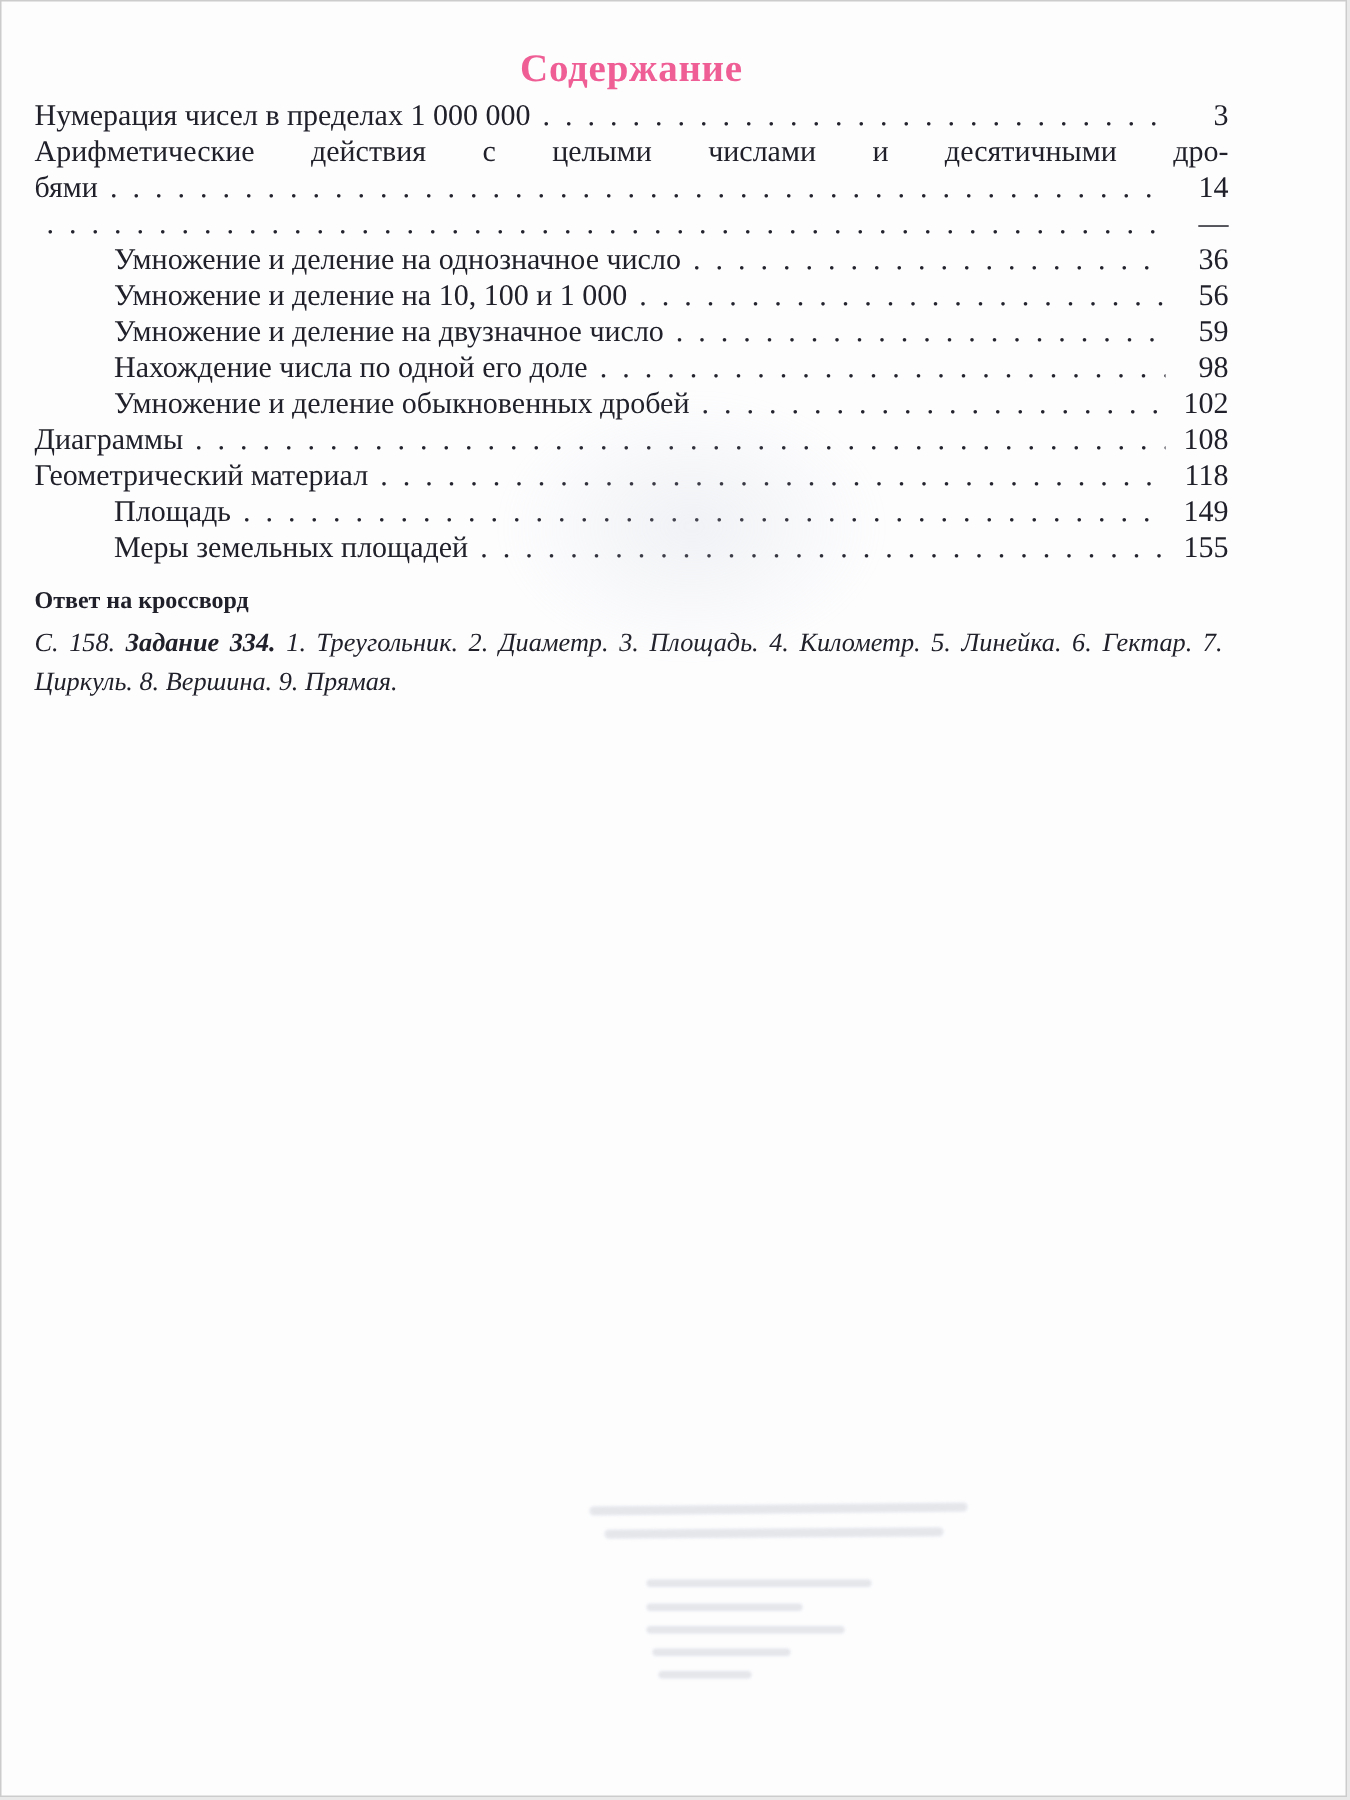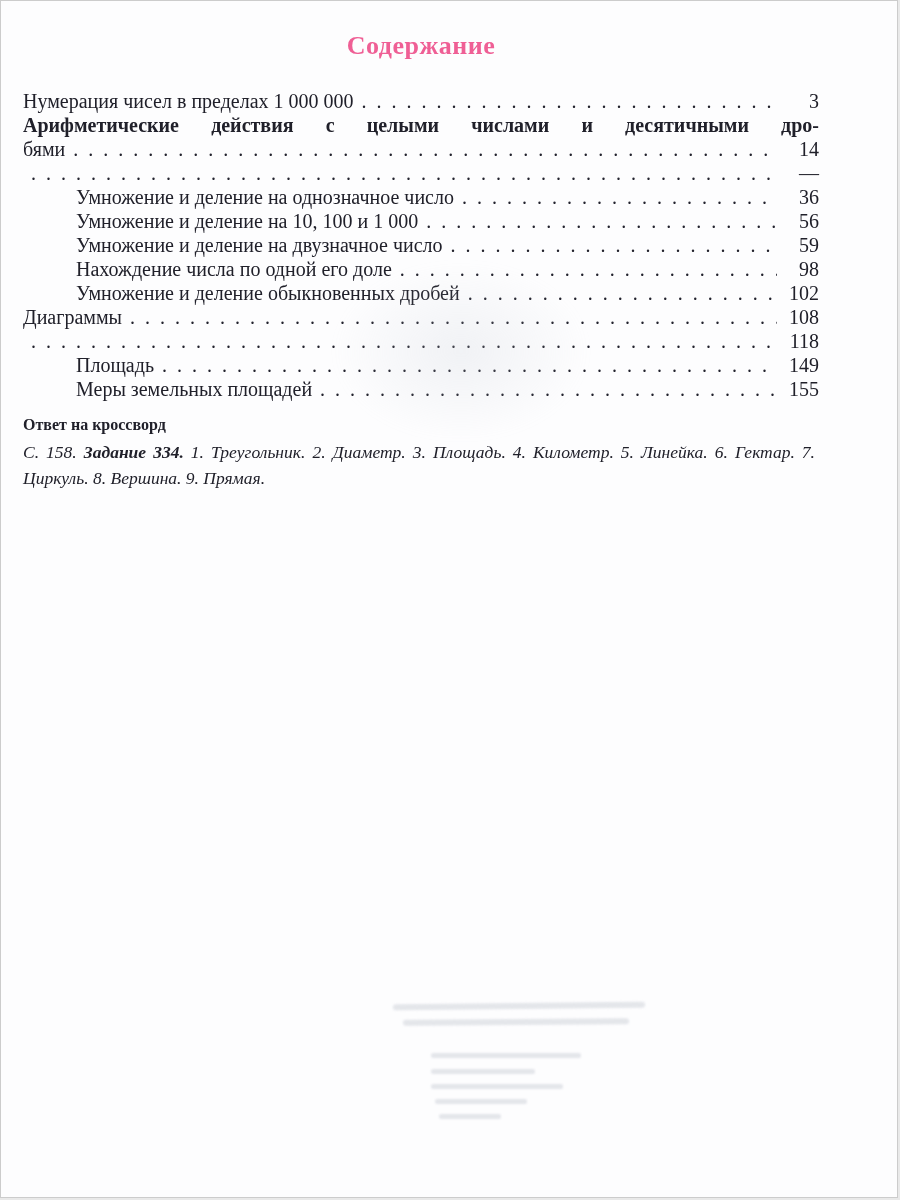--- a/index.html
+++ b/index.html
@@ -22,7 +22,7 @@
     padding: 30px 78px 0 22px; 
   }
   .title {
-    margin: 0 0 28px 0;
+    margin: 0 0 4px 0;
     text-align: center;
     font-size: 26px;
     font-weight: bold;

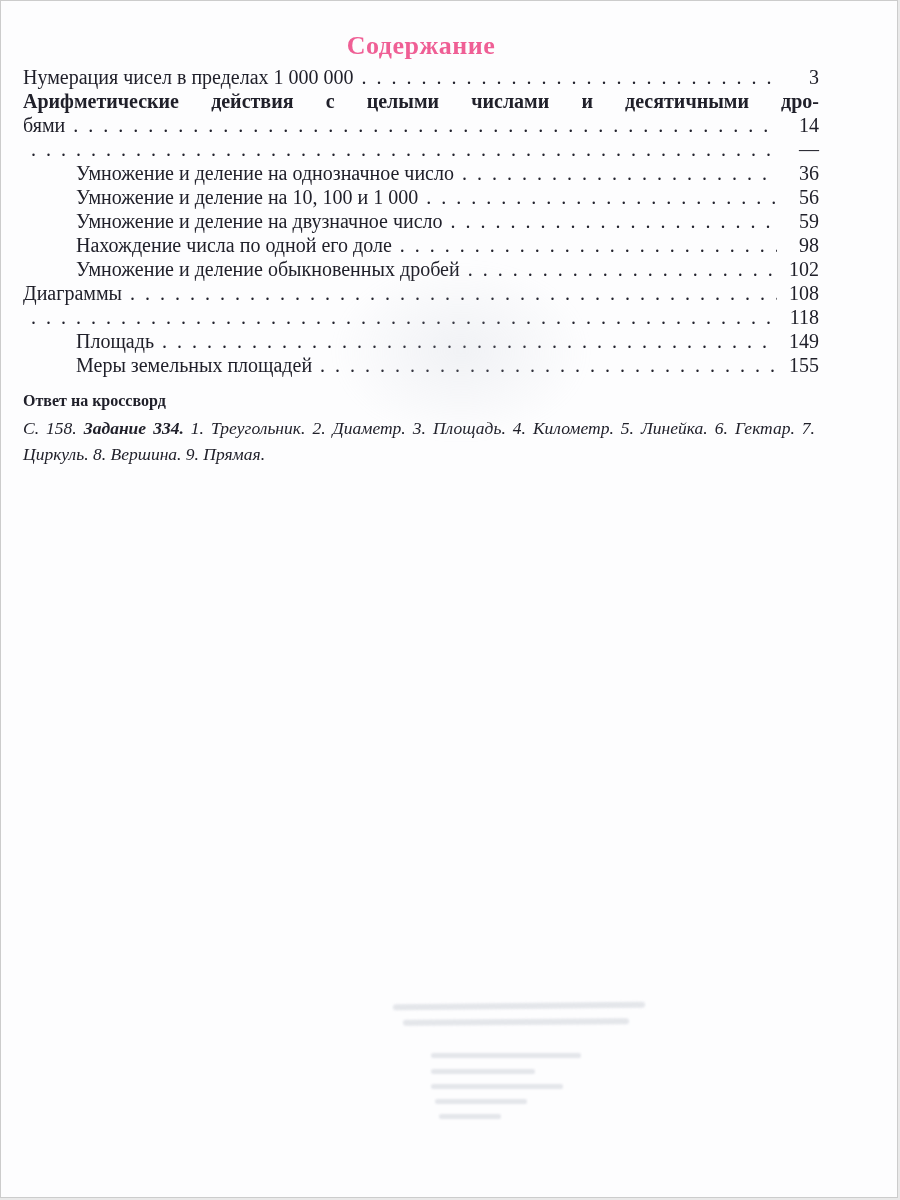--- a/index.html
+++ b/index.html
@@ -62,7 +62,6 @@
   
   .row.wrap {
     display: block;
-    font-weight: bold;
   }
   .row.wrap .text {
     display: block;

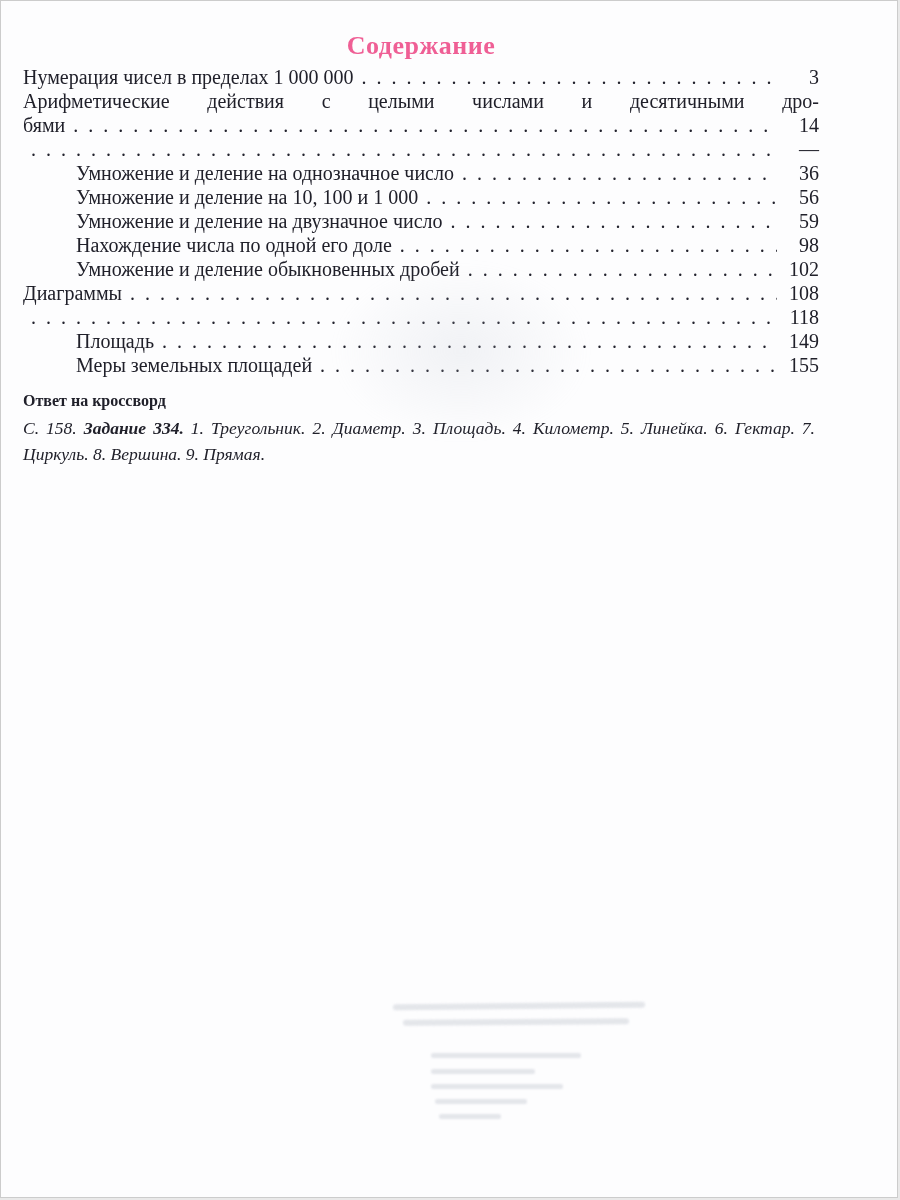--- a/index.html
+++ b/index.html
@@ -188,6 +188,7 @@
       </div>
 
       <div class="row">
+        <span class="text">Геометрический материал</span>
         <span class="leader"></span>
         <span class="page-num">118</span>
       </div>

